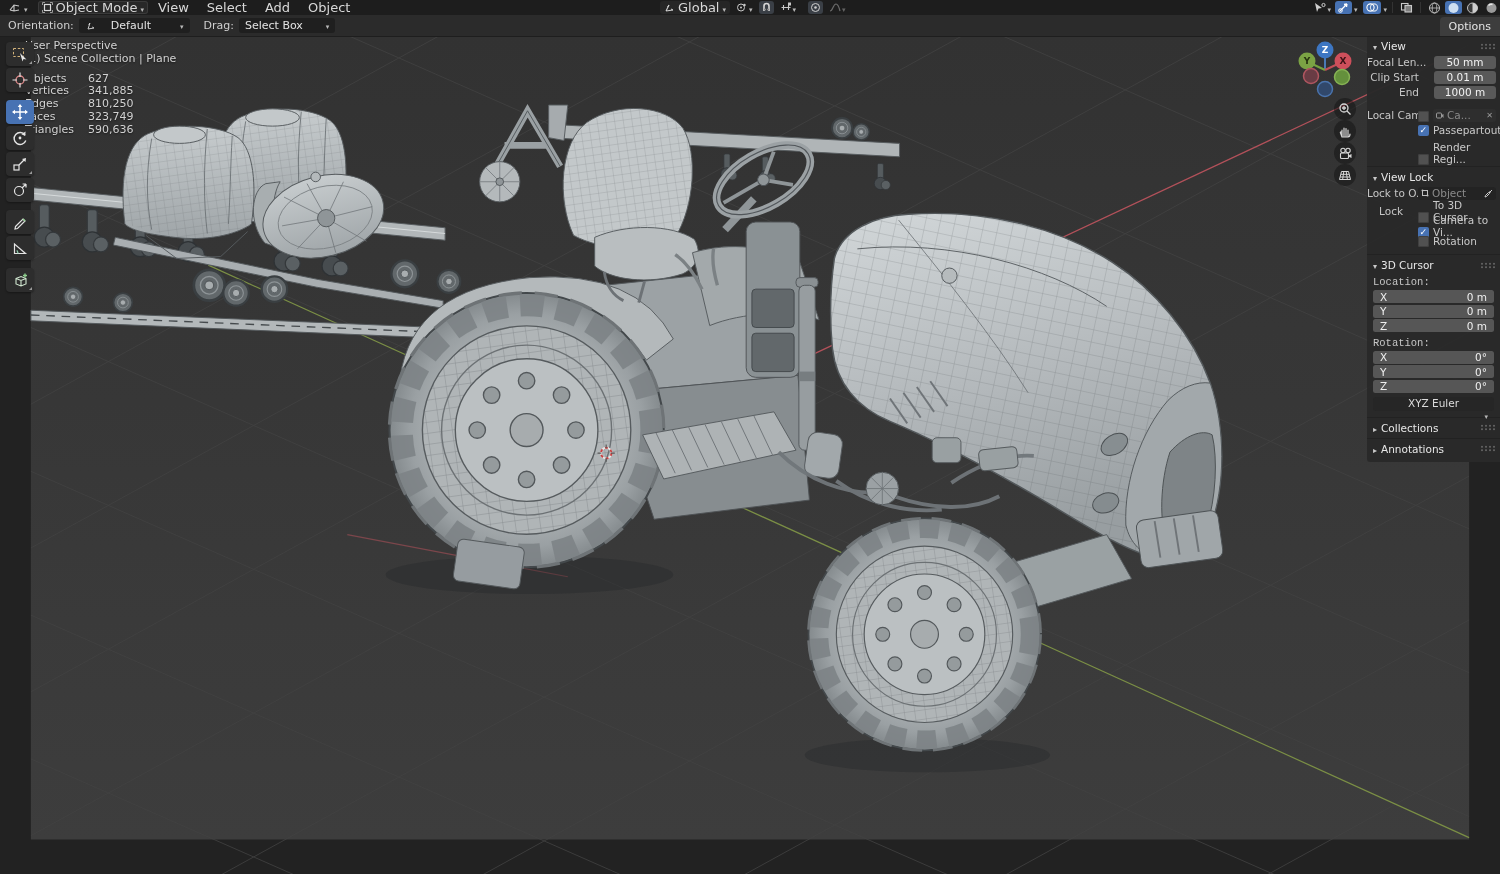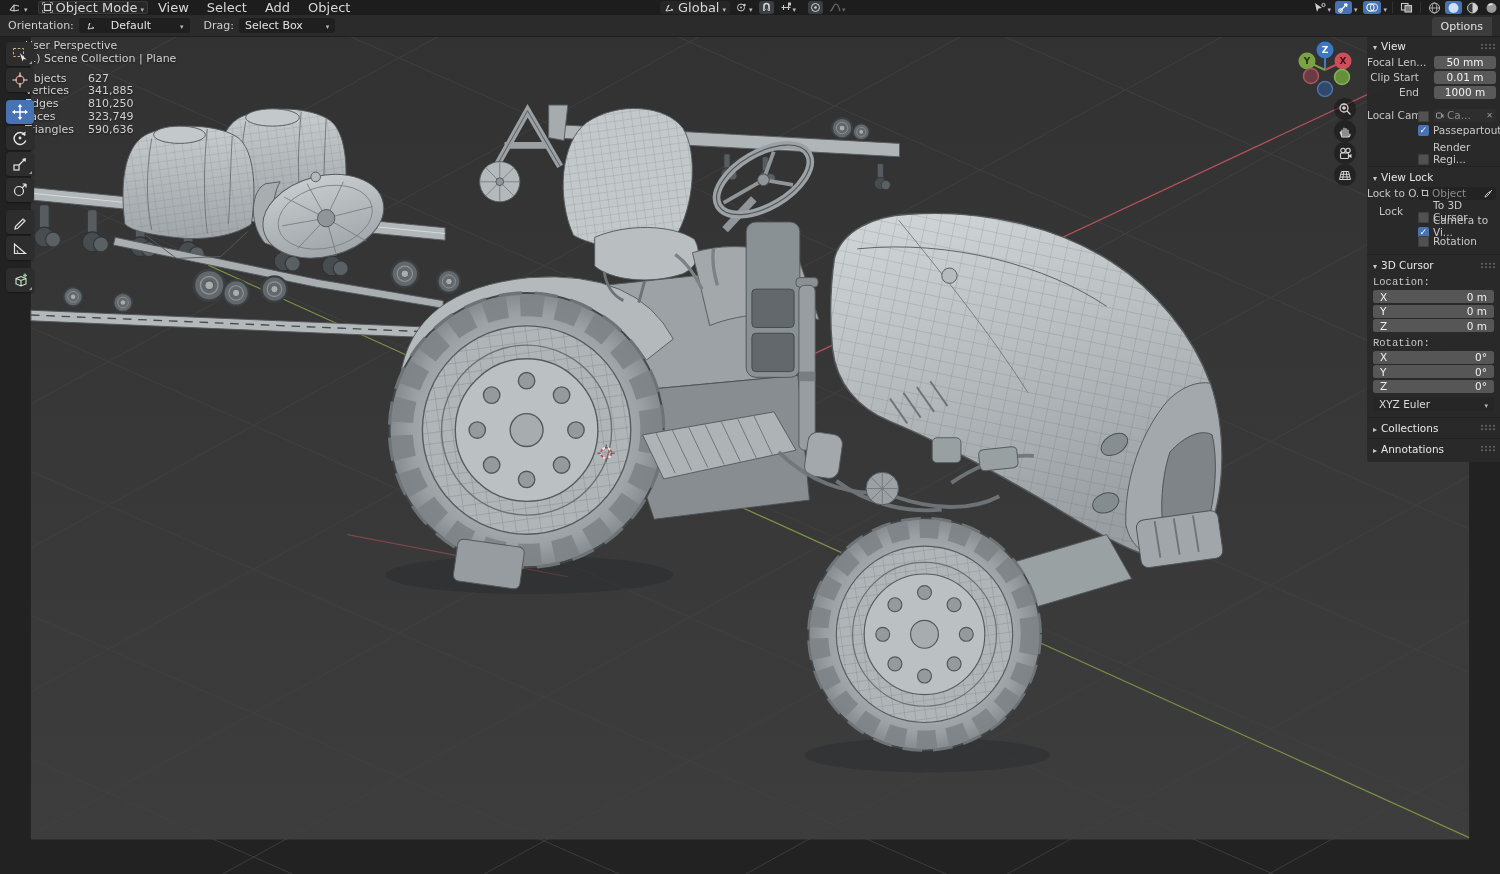--- a/index.html
+++ b/index.html
@@ -30,7 +30,7 @@
               font-size:11px;color:#cfcfcf;z-index:39;padding-left:8px;}
   .dd{background:#1f1f1f;border-radius:3px;height:15px;display:flex;align-items:center;
       padding:0 6px;gap:15px;color:#e2e2e2;margin-left:5px;}
-  .options-btn{margin-left:auto;margin-right:8px;background:#3d3d3d;border-radius:4px 0 0 0;
+  .options-btn{margin-left:auto;margin-right:0;background:#3d3d3d;border-radius:4px 0 0 0;
                height:19px;padding:0 9px;display:flex;align-items:center;color:#e4e4e4;align-self:flex-end;}
 
   

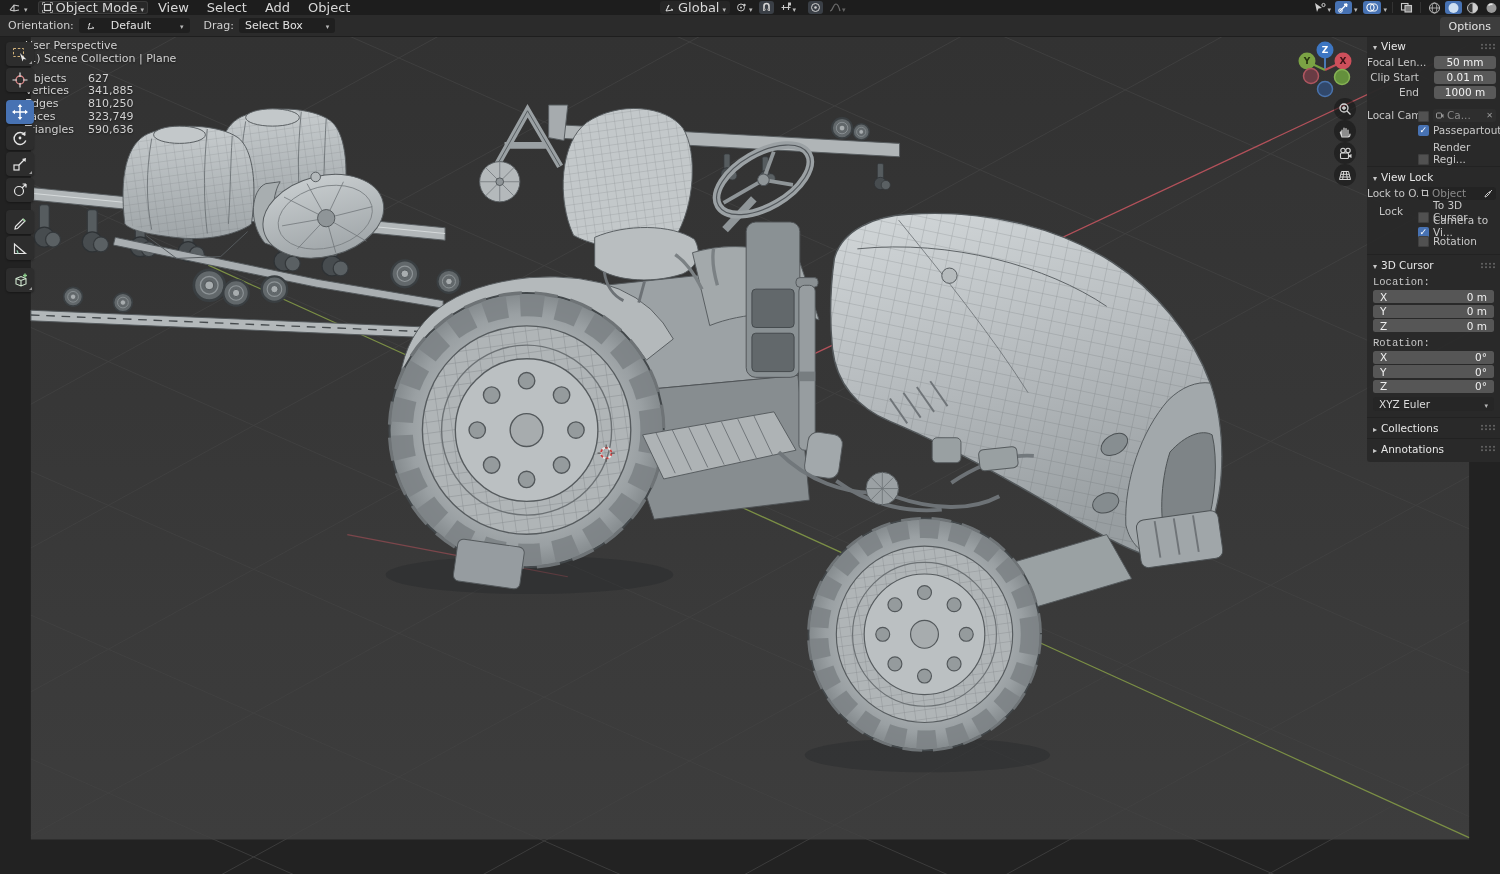--- a/index.html
+++ b/index.html
@@ -85,7 +85,7 @@
   .axisrow .av{margin-left:auto;}
   .sublabel{padding:3px 6px 1px;color:#c6c6c6;font-family:Liberation Mono, monospace;}
   .euler{margin:4px 6px 0;background:#262626;border-radius:3px;height:14px;display:flex;
-         align-items:center;padding:0 6px;color:#dcdcdc;}
+         align-items:center;padding:0 6px;color:#dcdcdc;flex-direction:column;}
   .euler .chev{margin-left:auto;}
 </style>
 </head>

